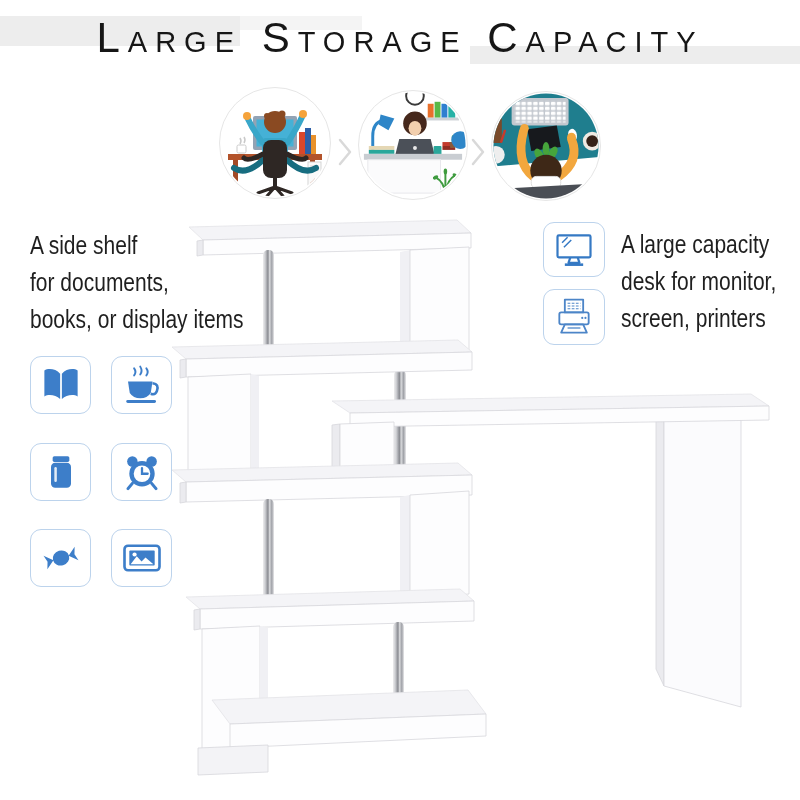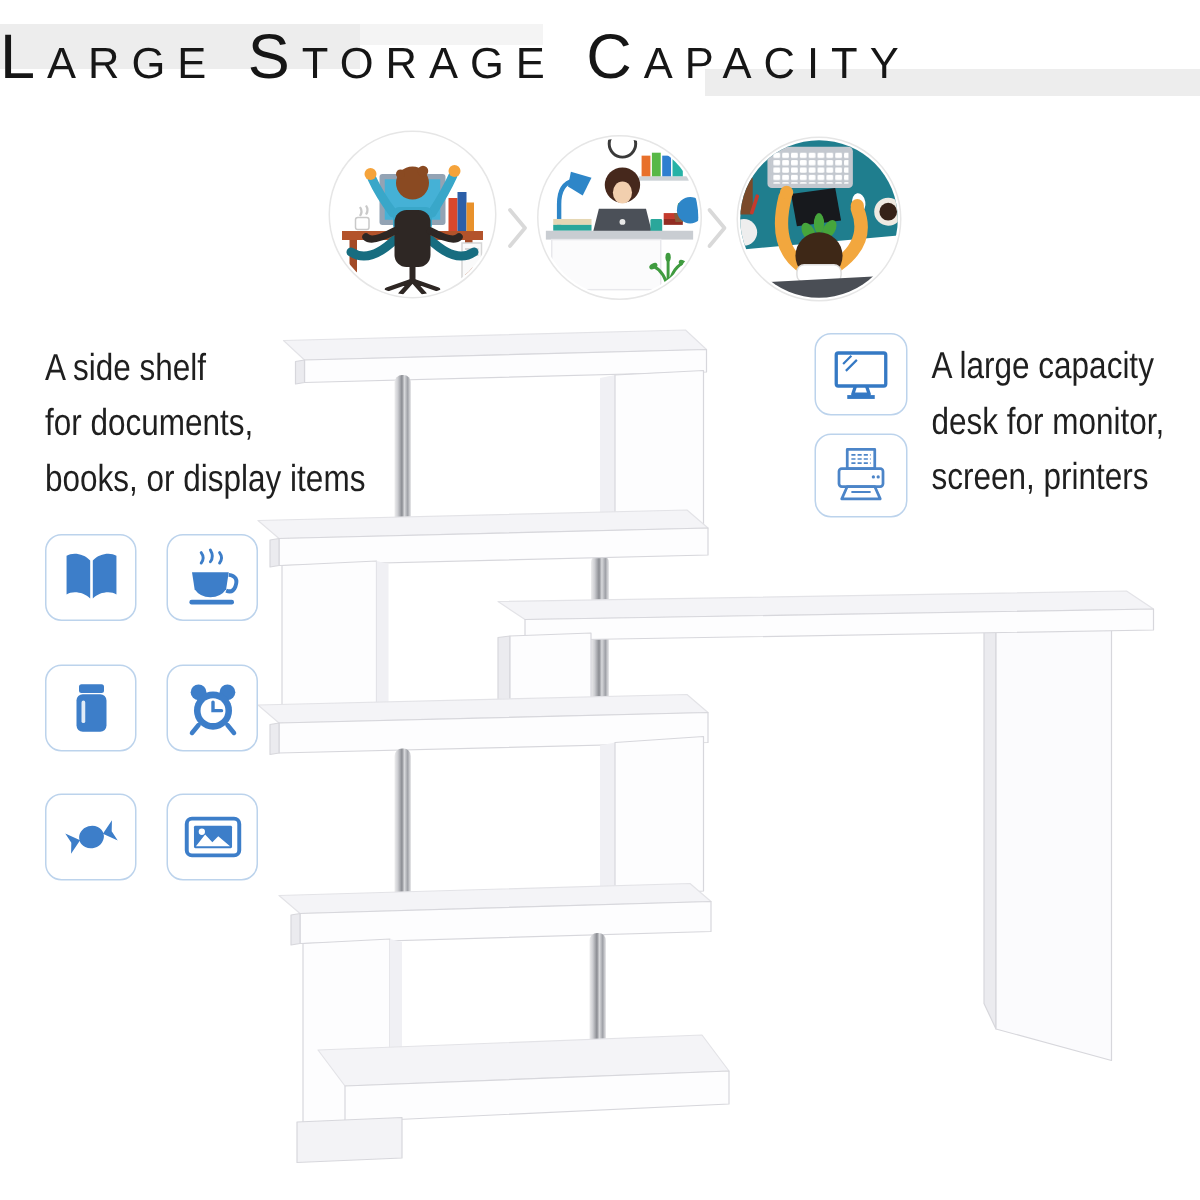--- a/index.html
+++ b/index.html
@@ -10,7 +10,7 @@
   .hl.bar1{left:0;top:16px;width:240px;height:30px;background:#ededed;}
   .hl.bar1b{left:240px;top:16px;width:122px;height:14px;background:#f4f4f4;}
   .hl.bar2{left:470px;top:46px;width:330px;height:18px;background:#ededed;}
-  .title{position:absolute;left:0;right:0;top:14px;text-align:left;
+  .title{position:absolute;left:0;right:0;top:14px;text-align:center;
          font-size:42px;font-weight:400;color:#161616;
          font-variant:small-caps;letter-spacing:8px;white-space:nowrap;}
   

